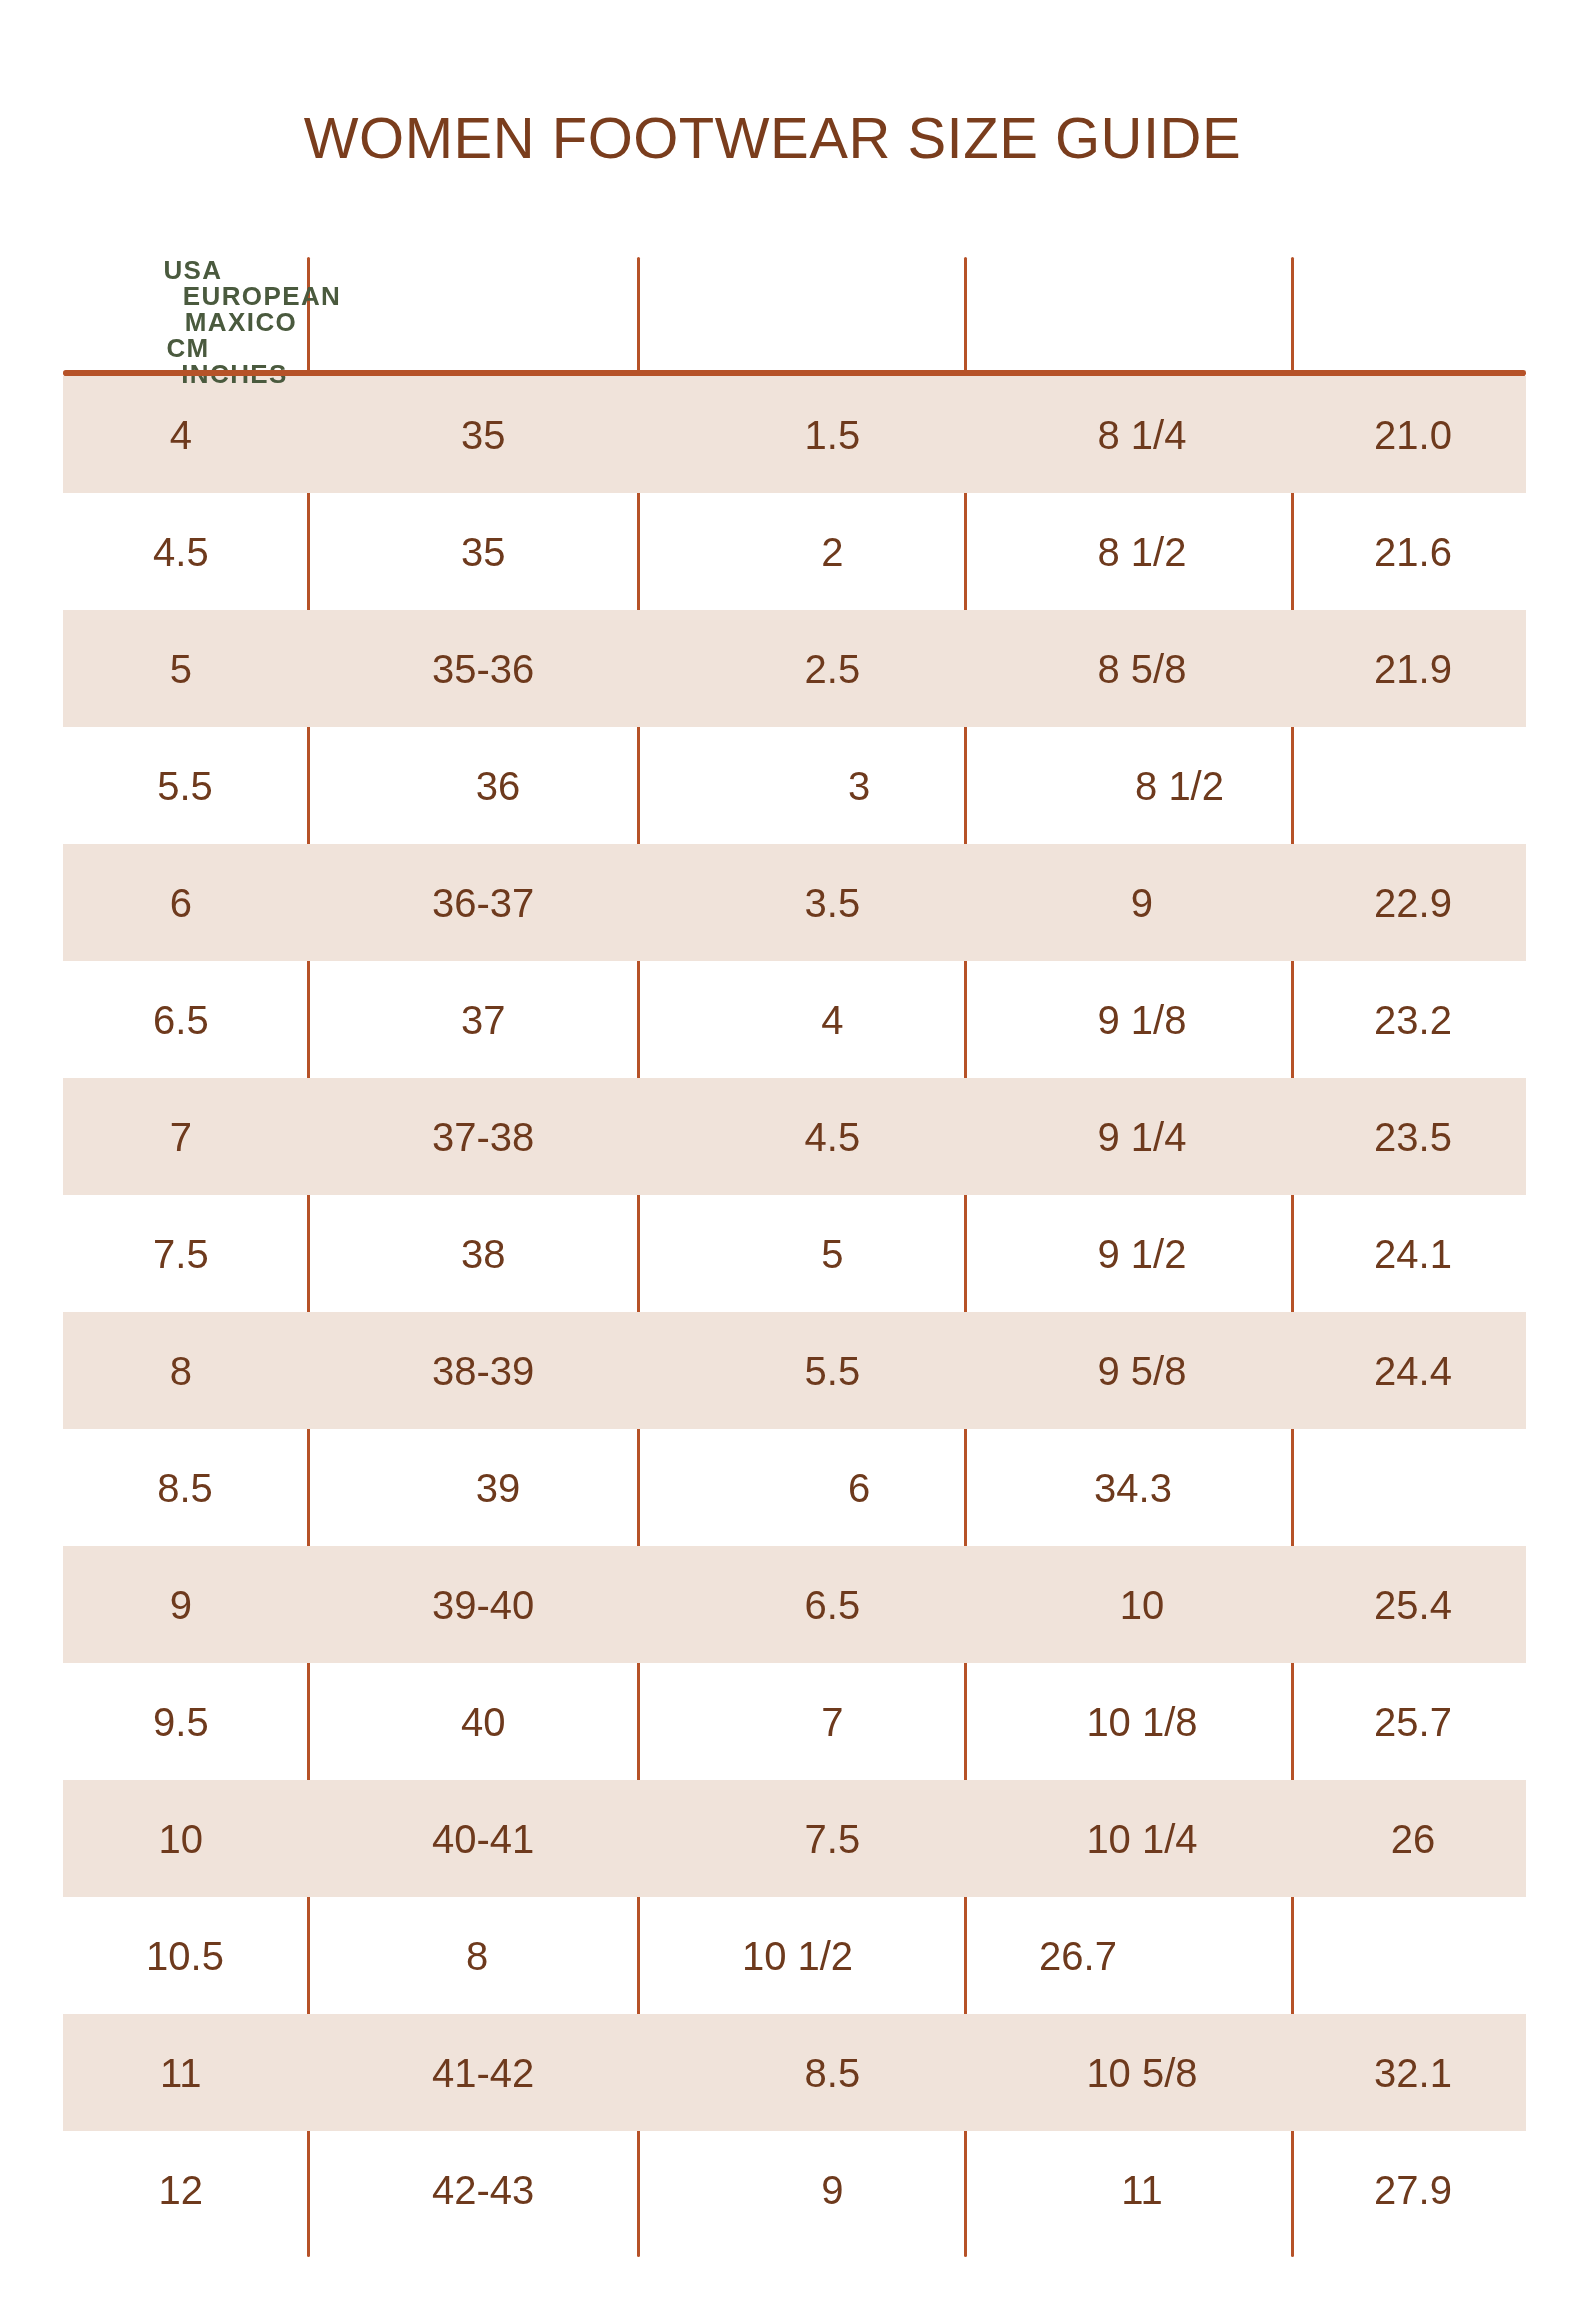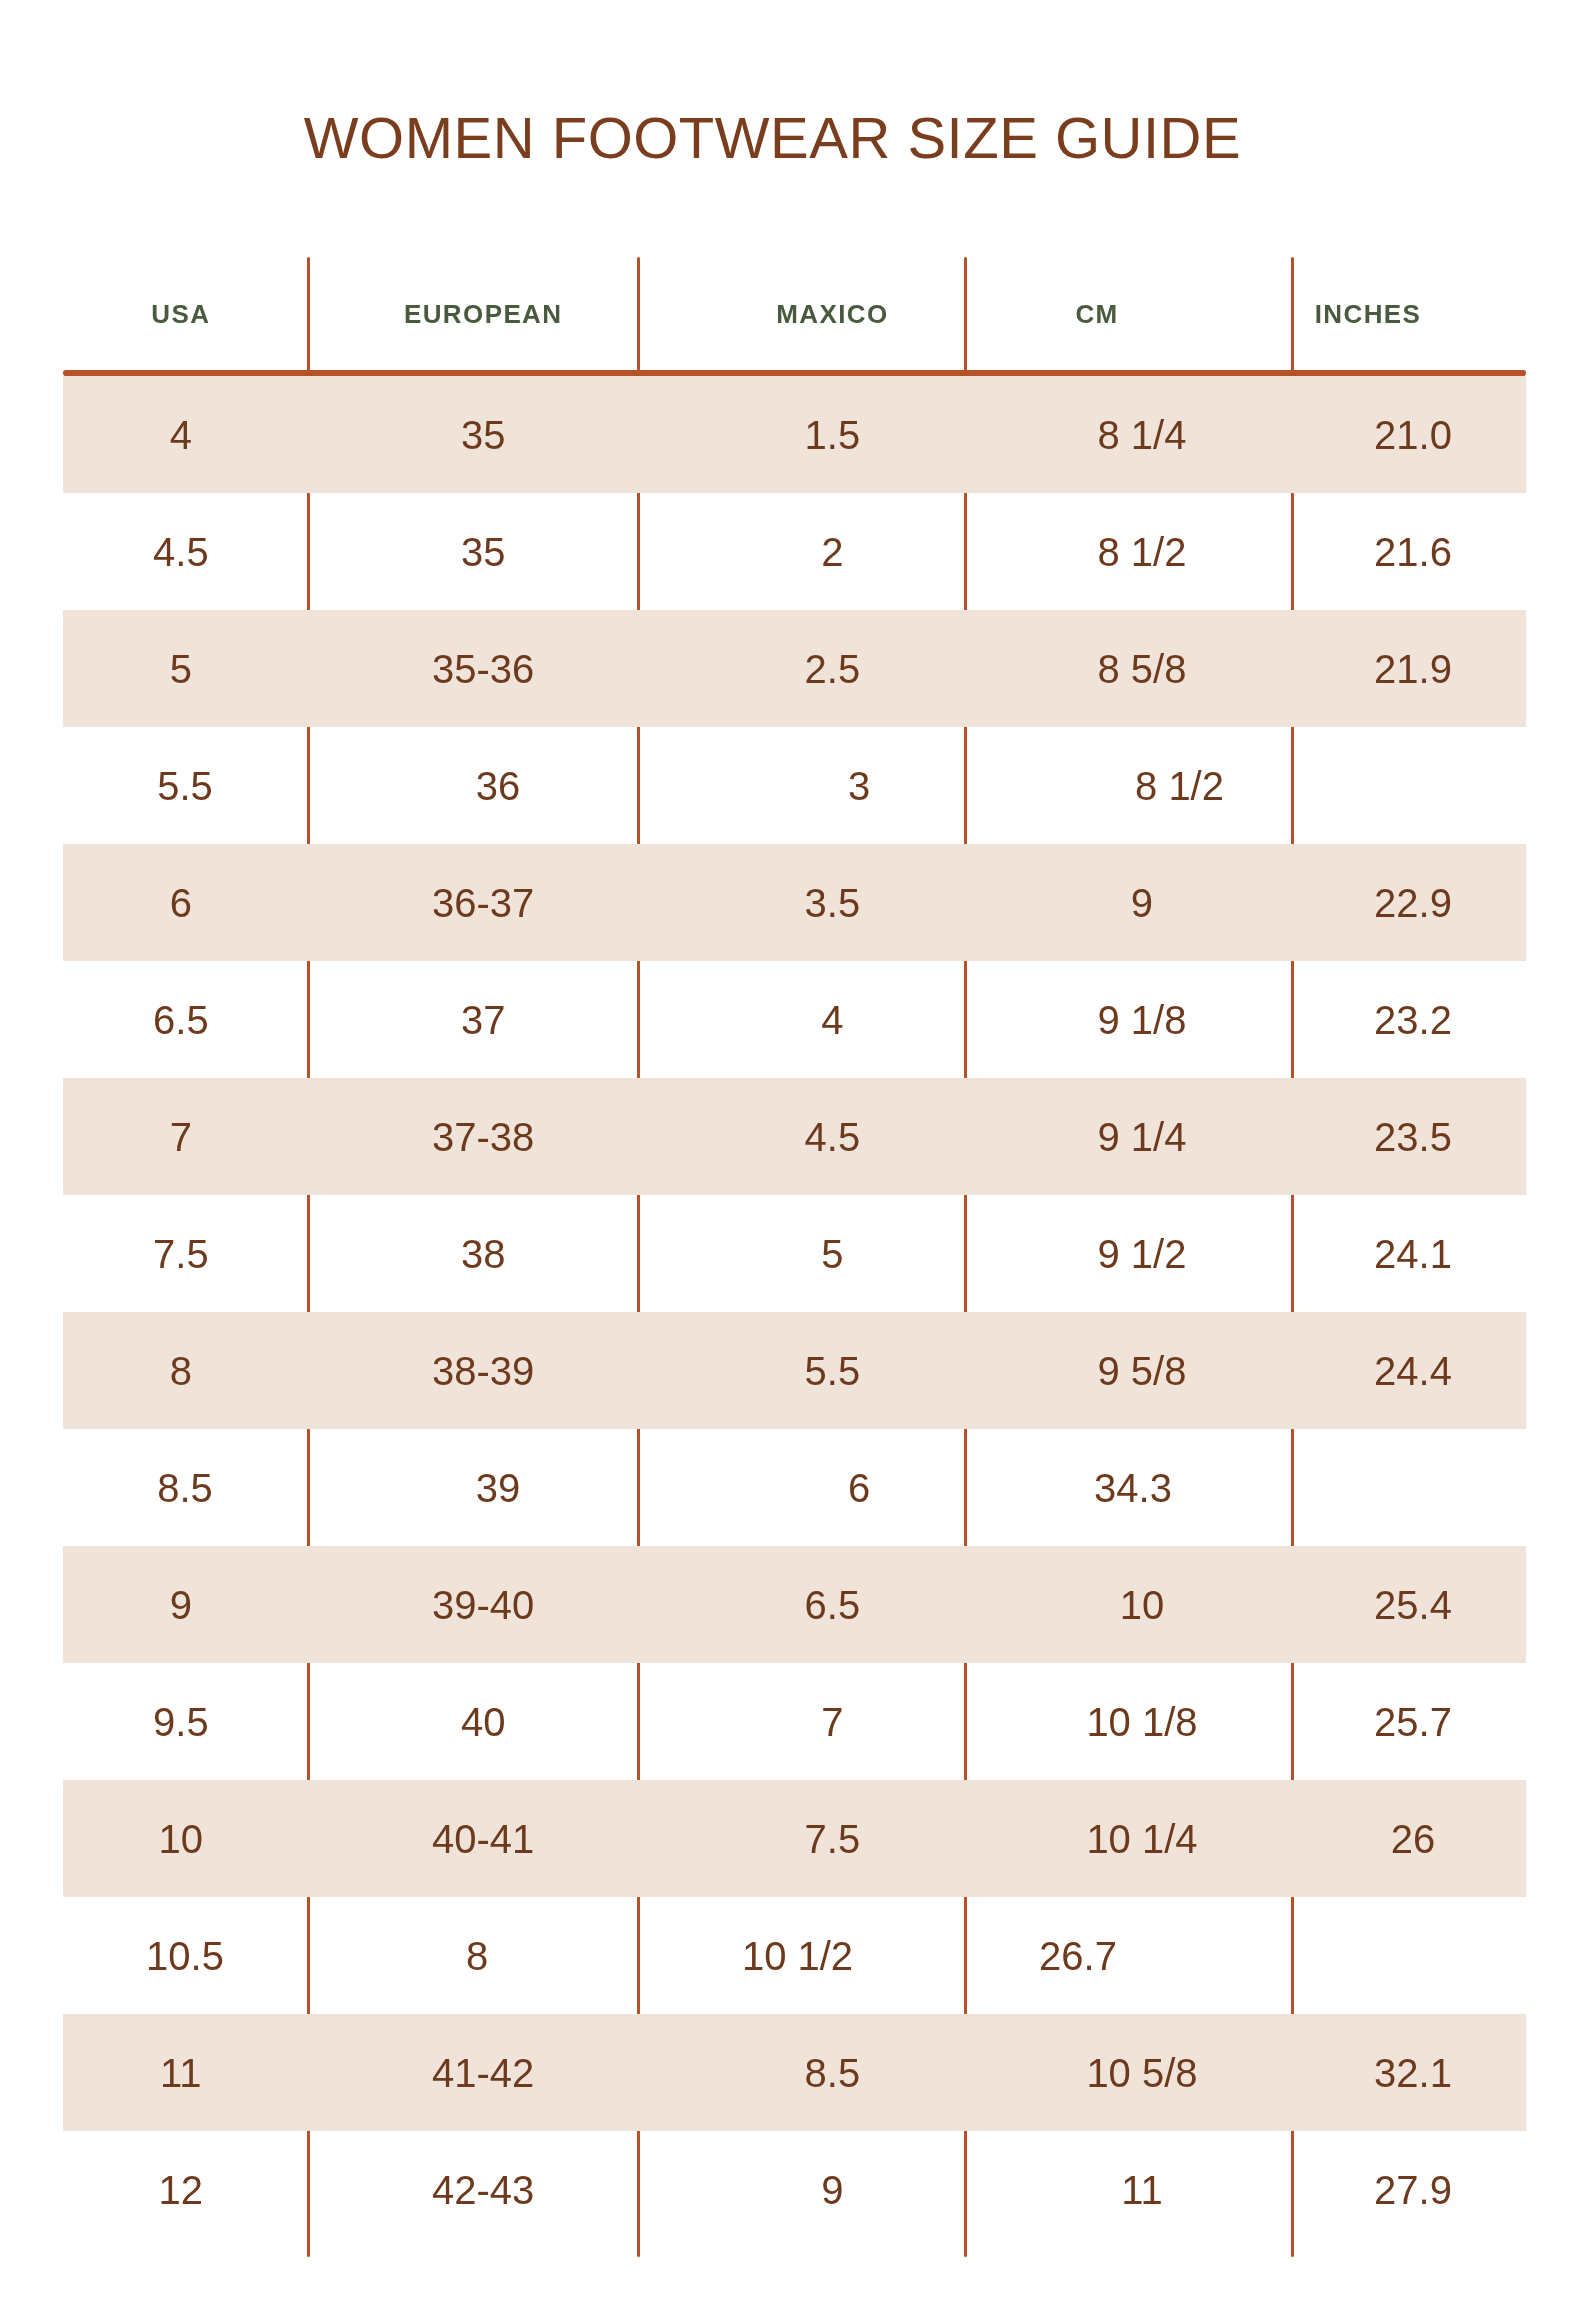--- a/index.html
+++ b/index.html
@@ -69,12 +69,13 @@
   
   .thead {
     position: absolute;
-    left: 0;
+    left: 8px;
     top: 0;
     width: 1463px;
     height: 113px;
     display: flex;
     z-index: 2;
+    flex-direction: column;
   }
   .th {
     display: flex;

